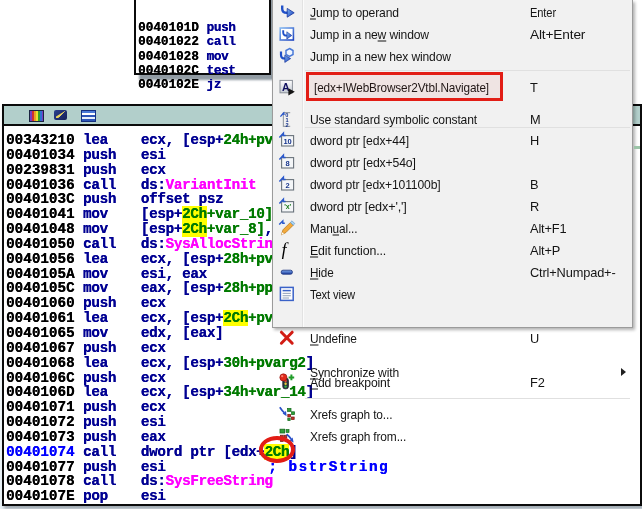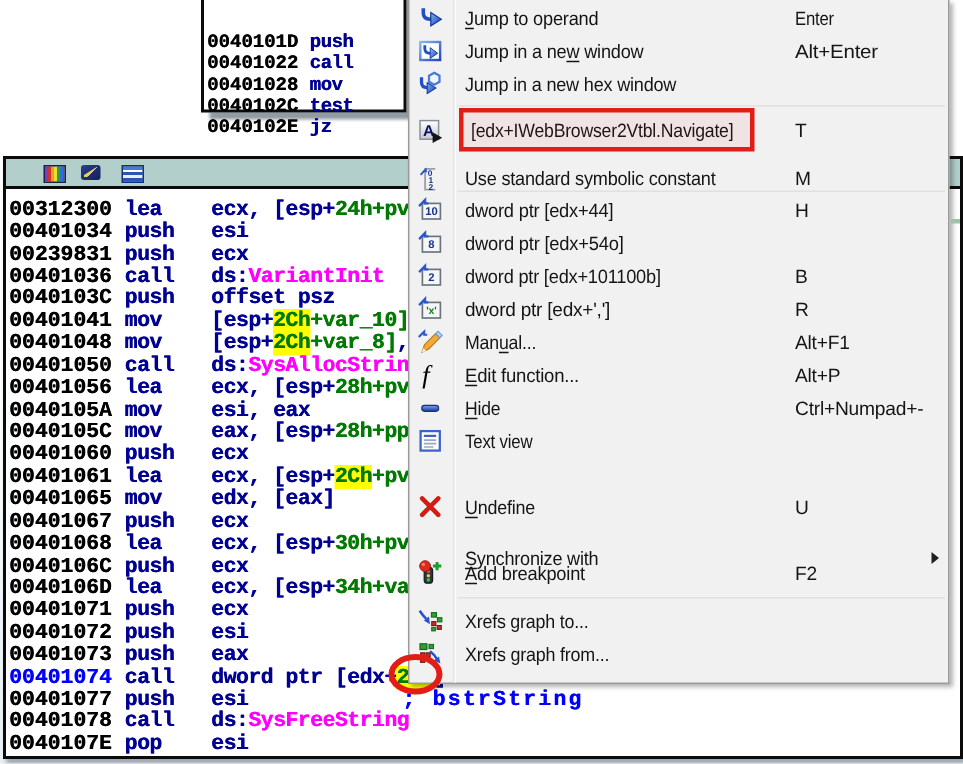--- a/index.html
+++ b/index.html
@@ -26,7 +26,7 @@
 #frag{left:134px;top:-10px;width:137px;height:85px;background:#fff;border:2px solid #0b0b0b;box-sizing:border-box;box-shadow:5px 5px 2px rgba(118,130,140,.8);}
 #fragtext{position:absolute;left:2px;top:8.2px;font:bold 12.67px "Liberation Mono",monospace;text-shadow:0.3px 0 0 currentColor;line-height:14.3px;white-space:pre;color:#000;margin-top:21px;}
 
-#menu{left:272px;top:0px;width:361px;height:456px;background:#f1f1f1;border:1px solid #9b9b9b;border-top:none;box-sizing:border-box;box-shadow:2px 2px 3px rgba(0,0,0,.30);}
+#menu{left:272px;top:0px;width:361px;height:328px;background:#f1f1f1;border:1px solid #9b9b9b;border-top:none;box-sizing:border-box;box-shadow:2px 2px 3px rgba(0,0,0,.30);}
 #gutl{position:absolute;left:29px;top:0;width:1px;height:100%;background:#e2e2e2;}
 #gutl2{position:absolute;left:30px;top:0;width:1px;height:100%;background:#fbfbfb;}
 .mi{position:absolute;left:0;width:100%;height:22px;-webkit-font-smoothing:antialiased;font:12.8px "Liberation Sans",sans-serif;letter-spacing:-0.15px;color:#151515;}

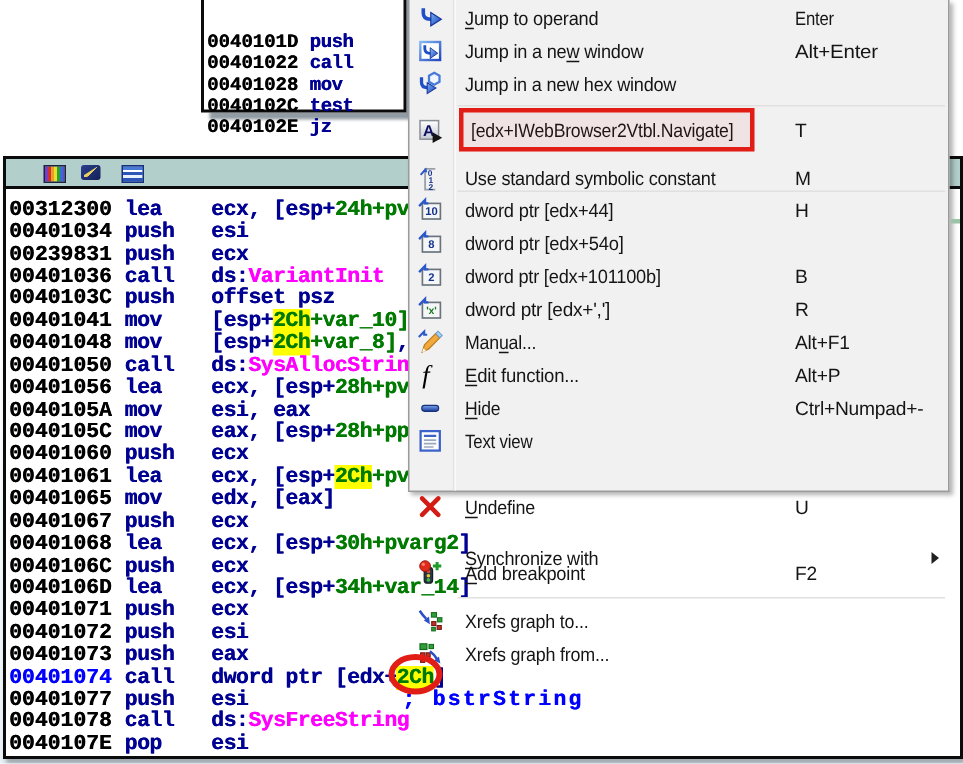--- a/index.html
+++ b/index.html
@@ -51,7 +51,7 @@
       <div class="tbi" id="tb3"></div>
     </div>
   </div>
-  <div class="abs" id="code"><span>00312300</span> <span class="n">lea    ecx, [esp+<span class="g">24h+pvarg</span>]</span>
+  <div class="abs" id="code"><span>00343210</span> <span class="n">lea    ecx, [esp+<span class="g">24h+pvarg</span>]</span>
 <span>00401034</span> <span class="n">push   esi</span>
 <span>00239831</span> <span class="n">push   ecx</span>
 <span>00401036</span> <span class="n">call   ds:<span class="m">VariantInit</span></span>

